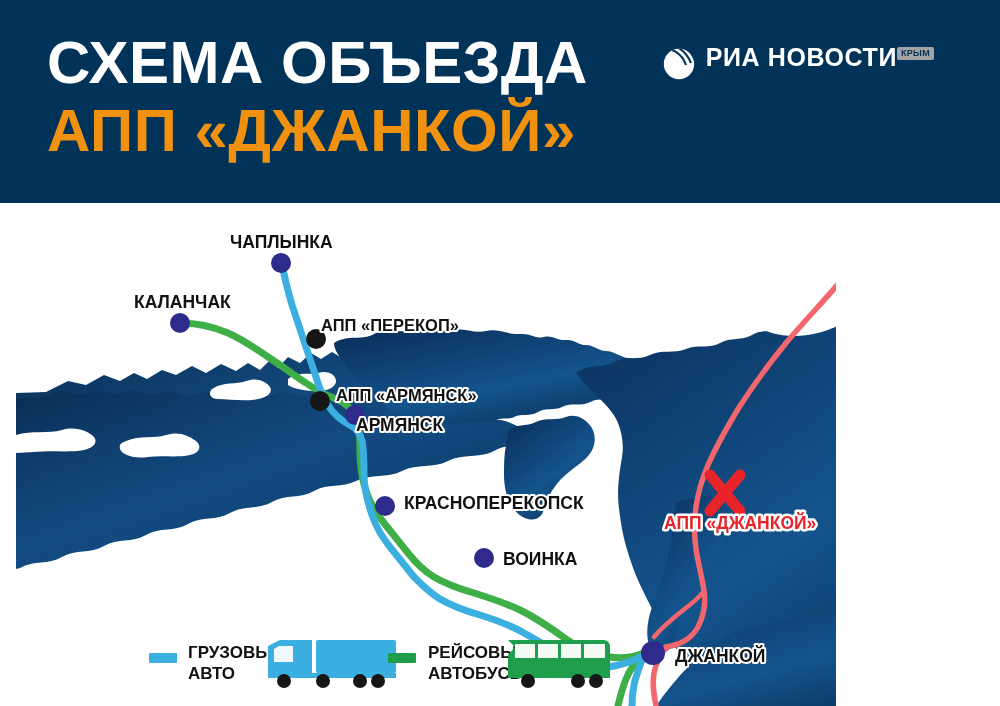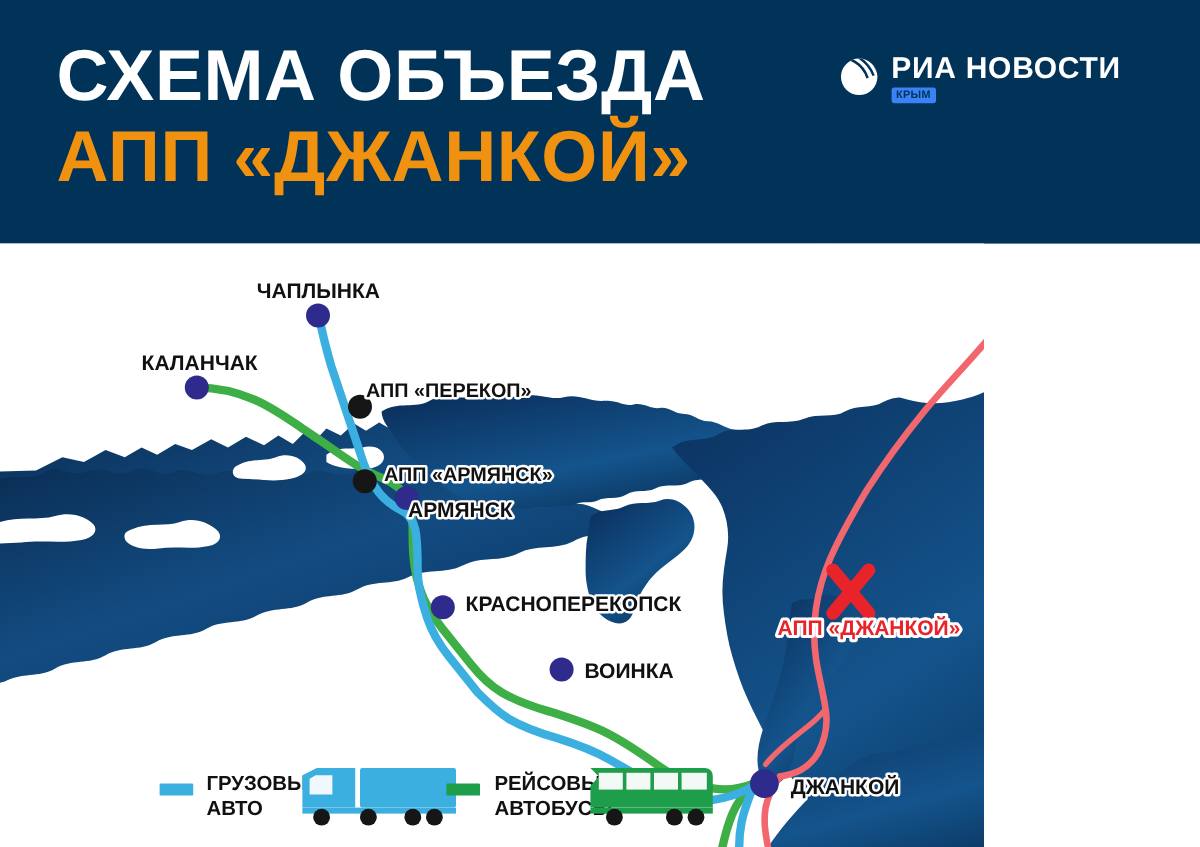--- a/index.html
+++ b/index.html
@@ -29,7 +29,7 @@
   #logo { position:absolute; right:66px; top:44px; height:48px;
           display:flex; align-items:flex-start; }
   #logo-mark { width:36px; height:36px; margin-right:9px; margin-top:1px; }
-  #logo-text-wrap { display:flex; flex-direction:column;align-items:flex-end; }
+  #logo-text-wrap { display:flex; flex-direction:row;align-items:flex-end; }
   #logo-text {
     color:#ffffff; font-size:25px; font-weight:700; line-height:26px;
     letter-spacing:0.6px; white-space:nowrap;

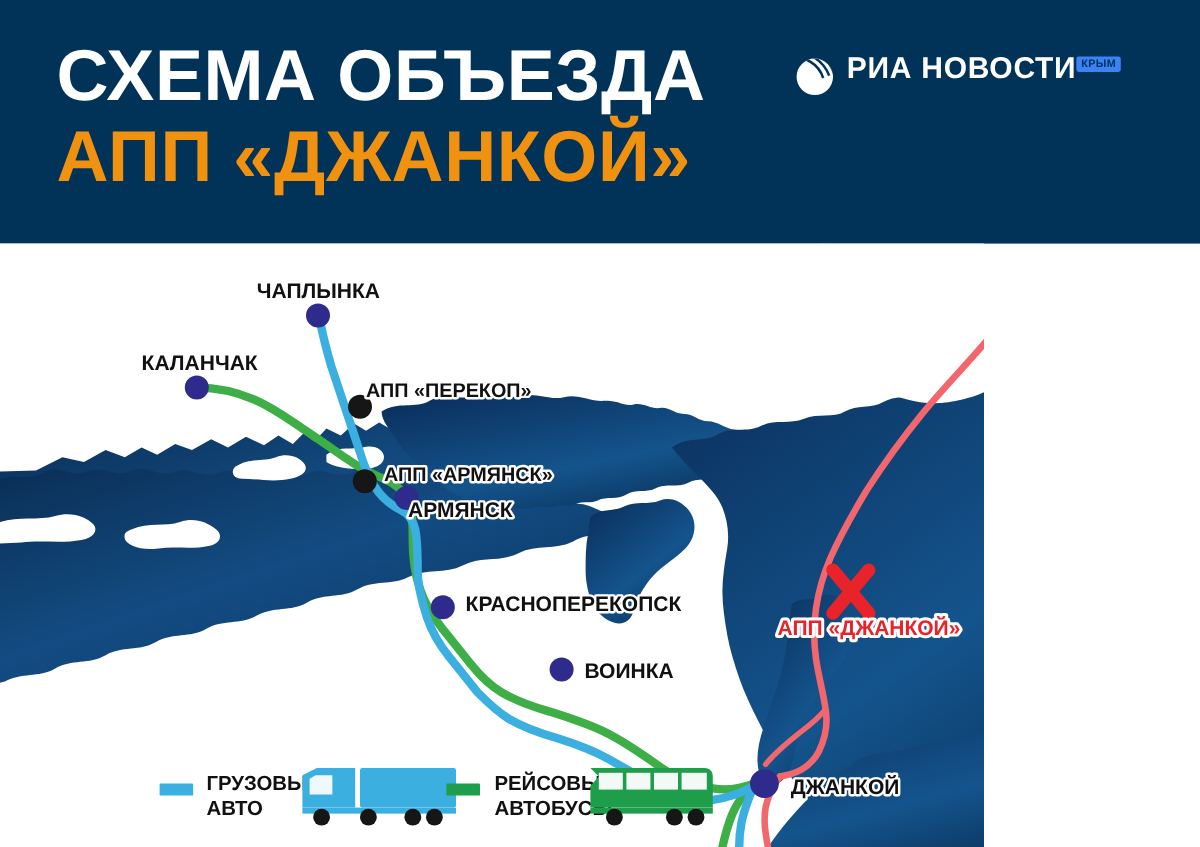--- a/index.html
+++ b/index.html
@@ -36,7 +36,7 @@
   }
   #logo-sub {
     margin-top:3px; align-self:flex-start;
-    background:#3b82f6; color:#013258;
+    background:#a3a3a3; color:#013258;
     font-size:9px; font-weight:700; line-height:11px;
     padding:1px 4px 1px 4px; border-radius:2px; letter-spacing:0.3px;
   }

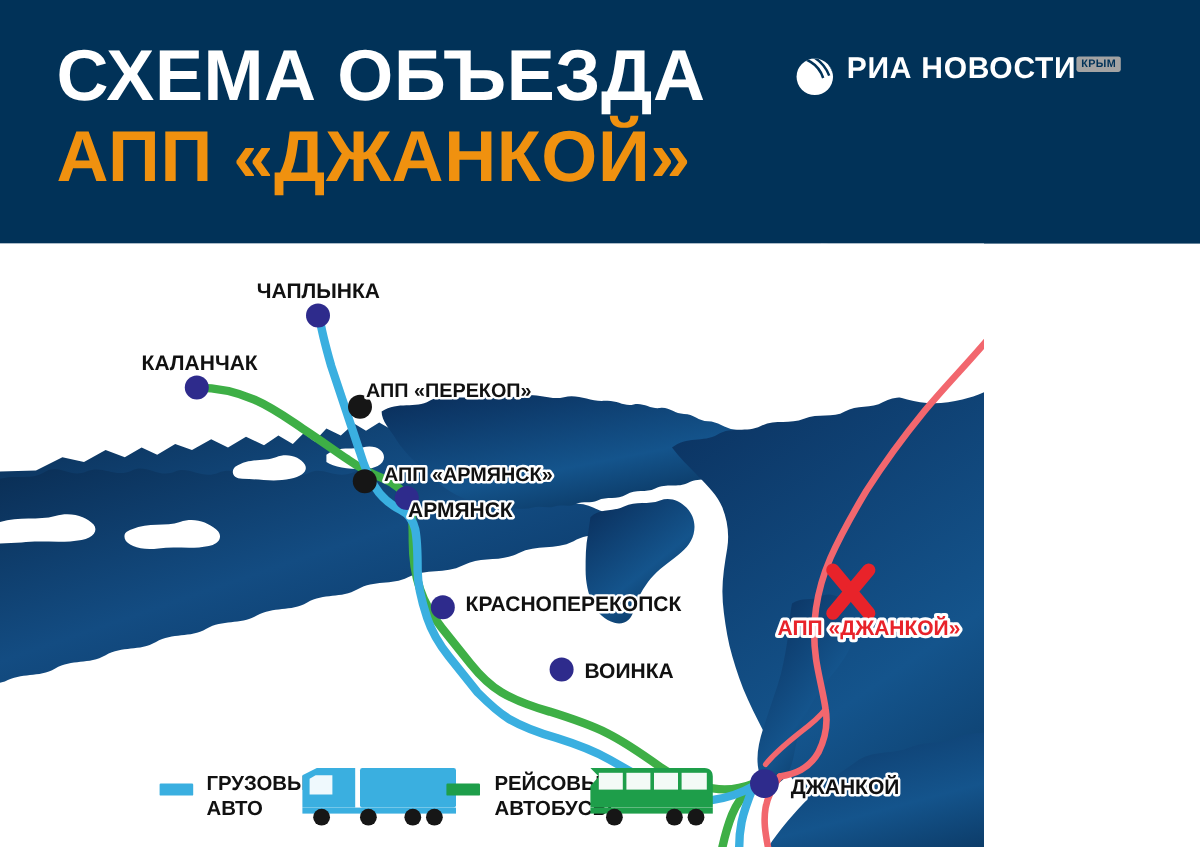--- a/index.html
+++ b/index.html
@@ -42,7 +42,7 @@
   }
 
   
-  #map { position:absolute; left:0; top:203px; width:820px; height:503px;
+  #map { position:absolute; left:16px; top:203px; width:820px; height:503px;
          background:#ffffff; overflow:hidden; }
   #map svg { display:block; }
 

